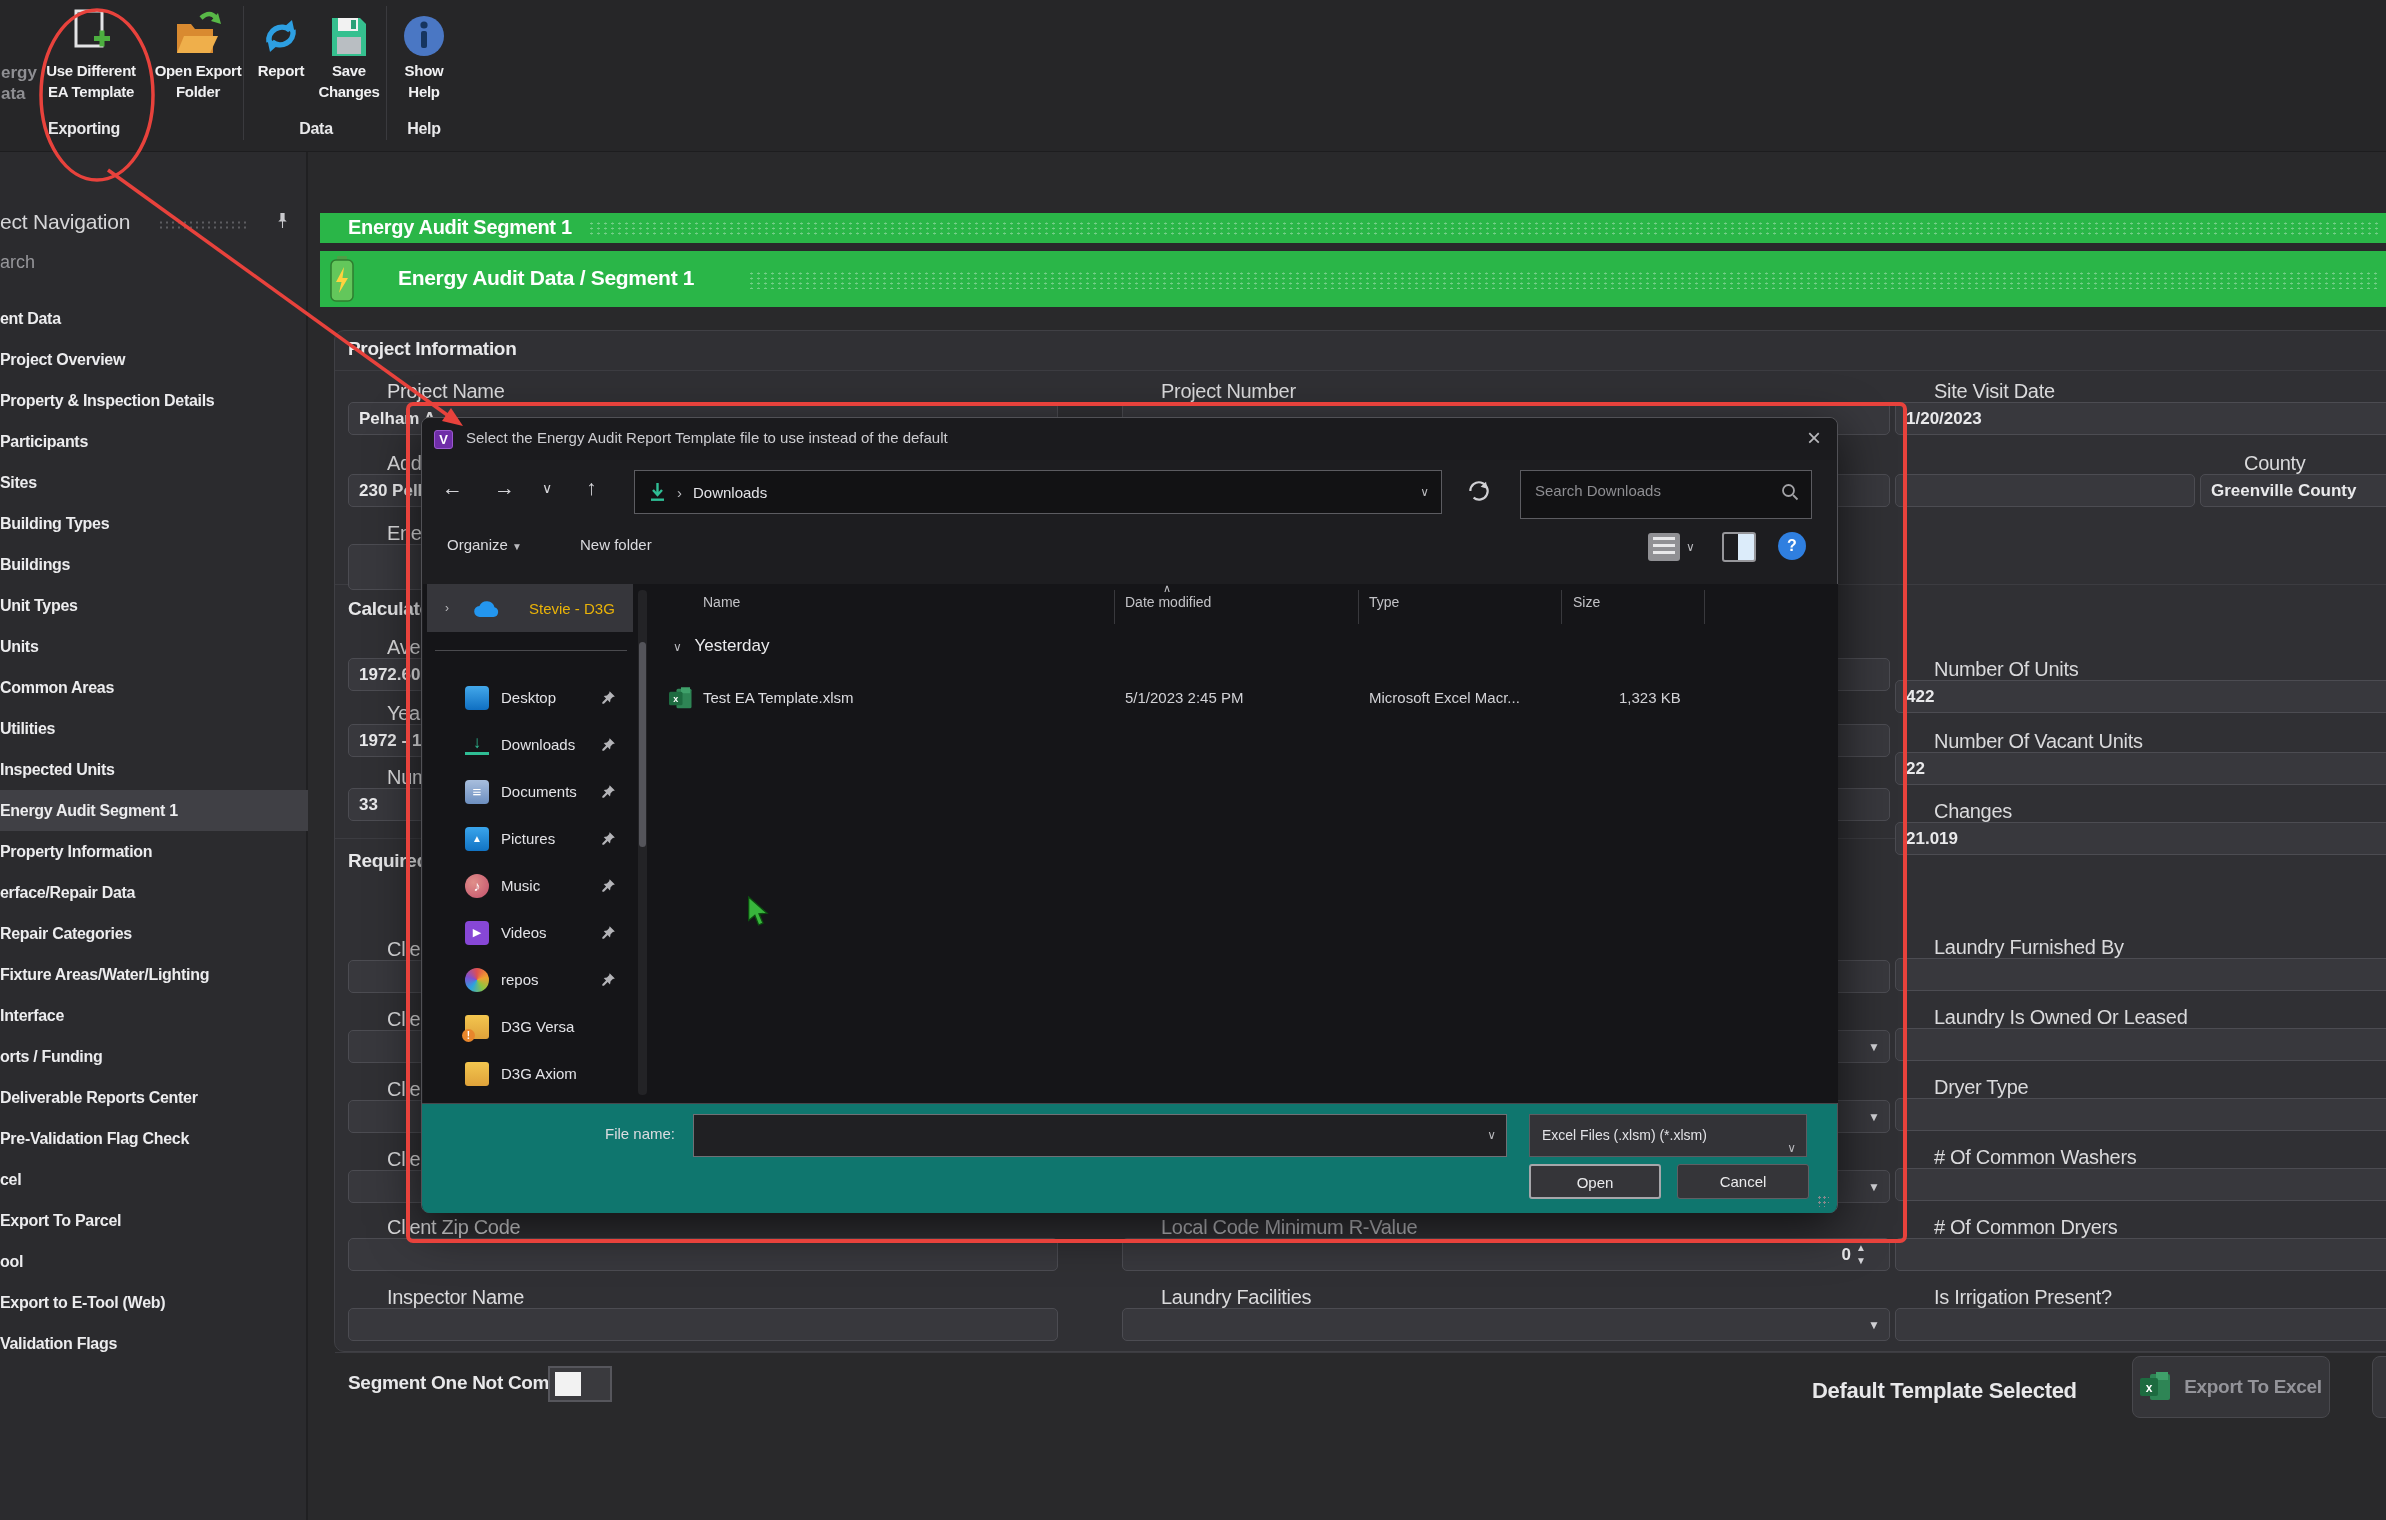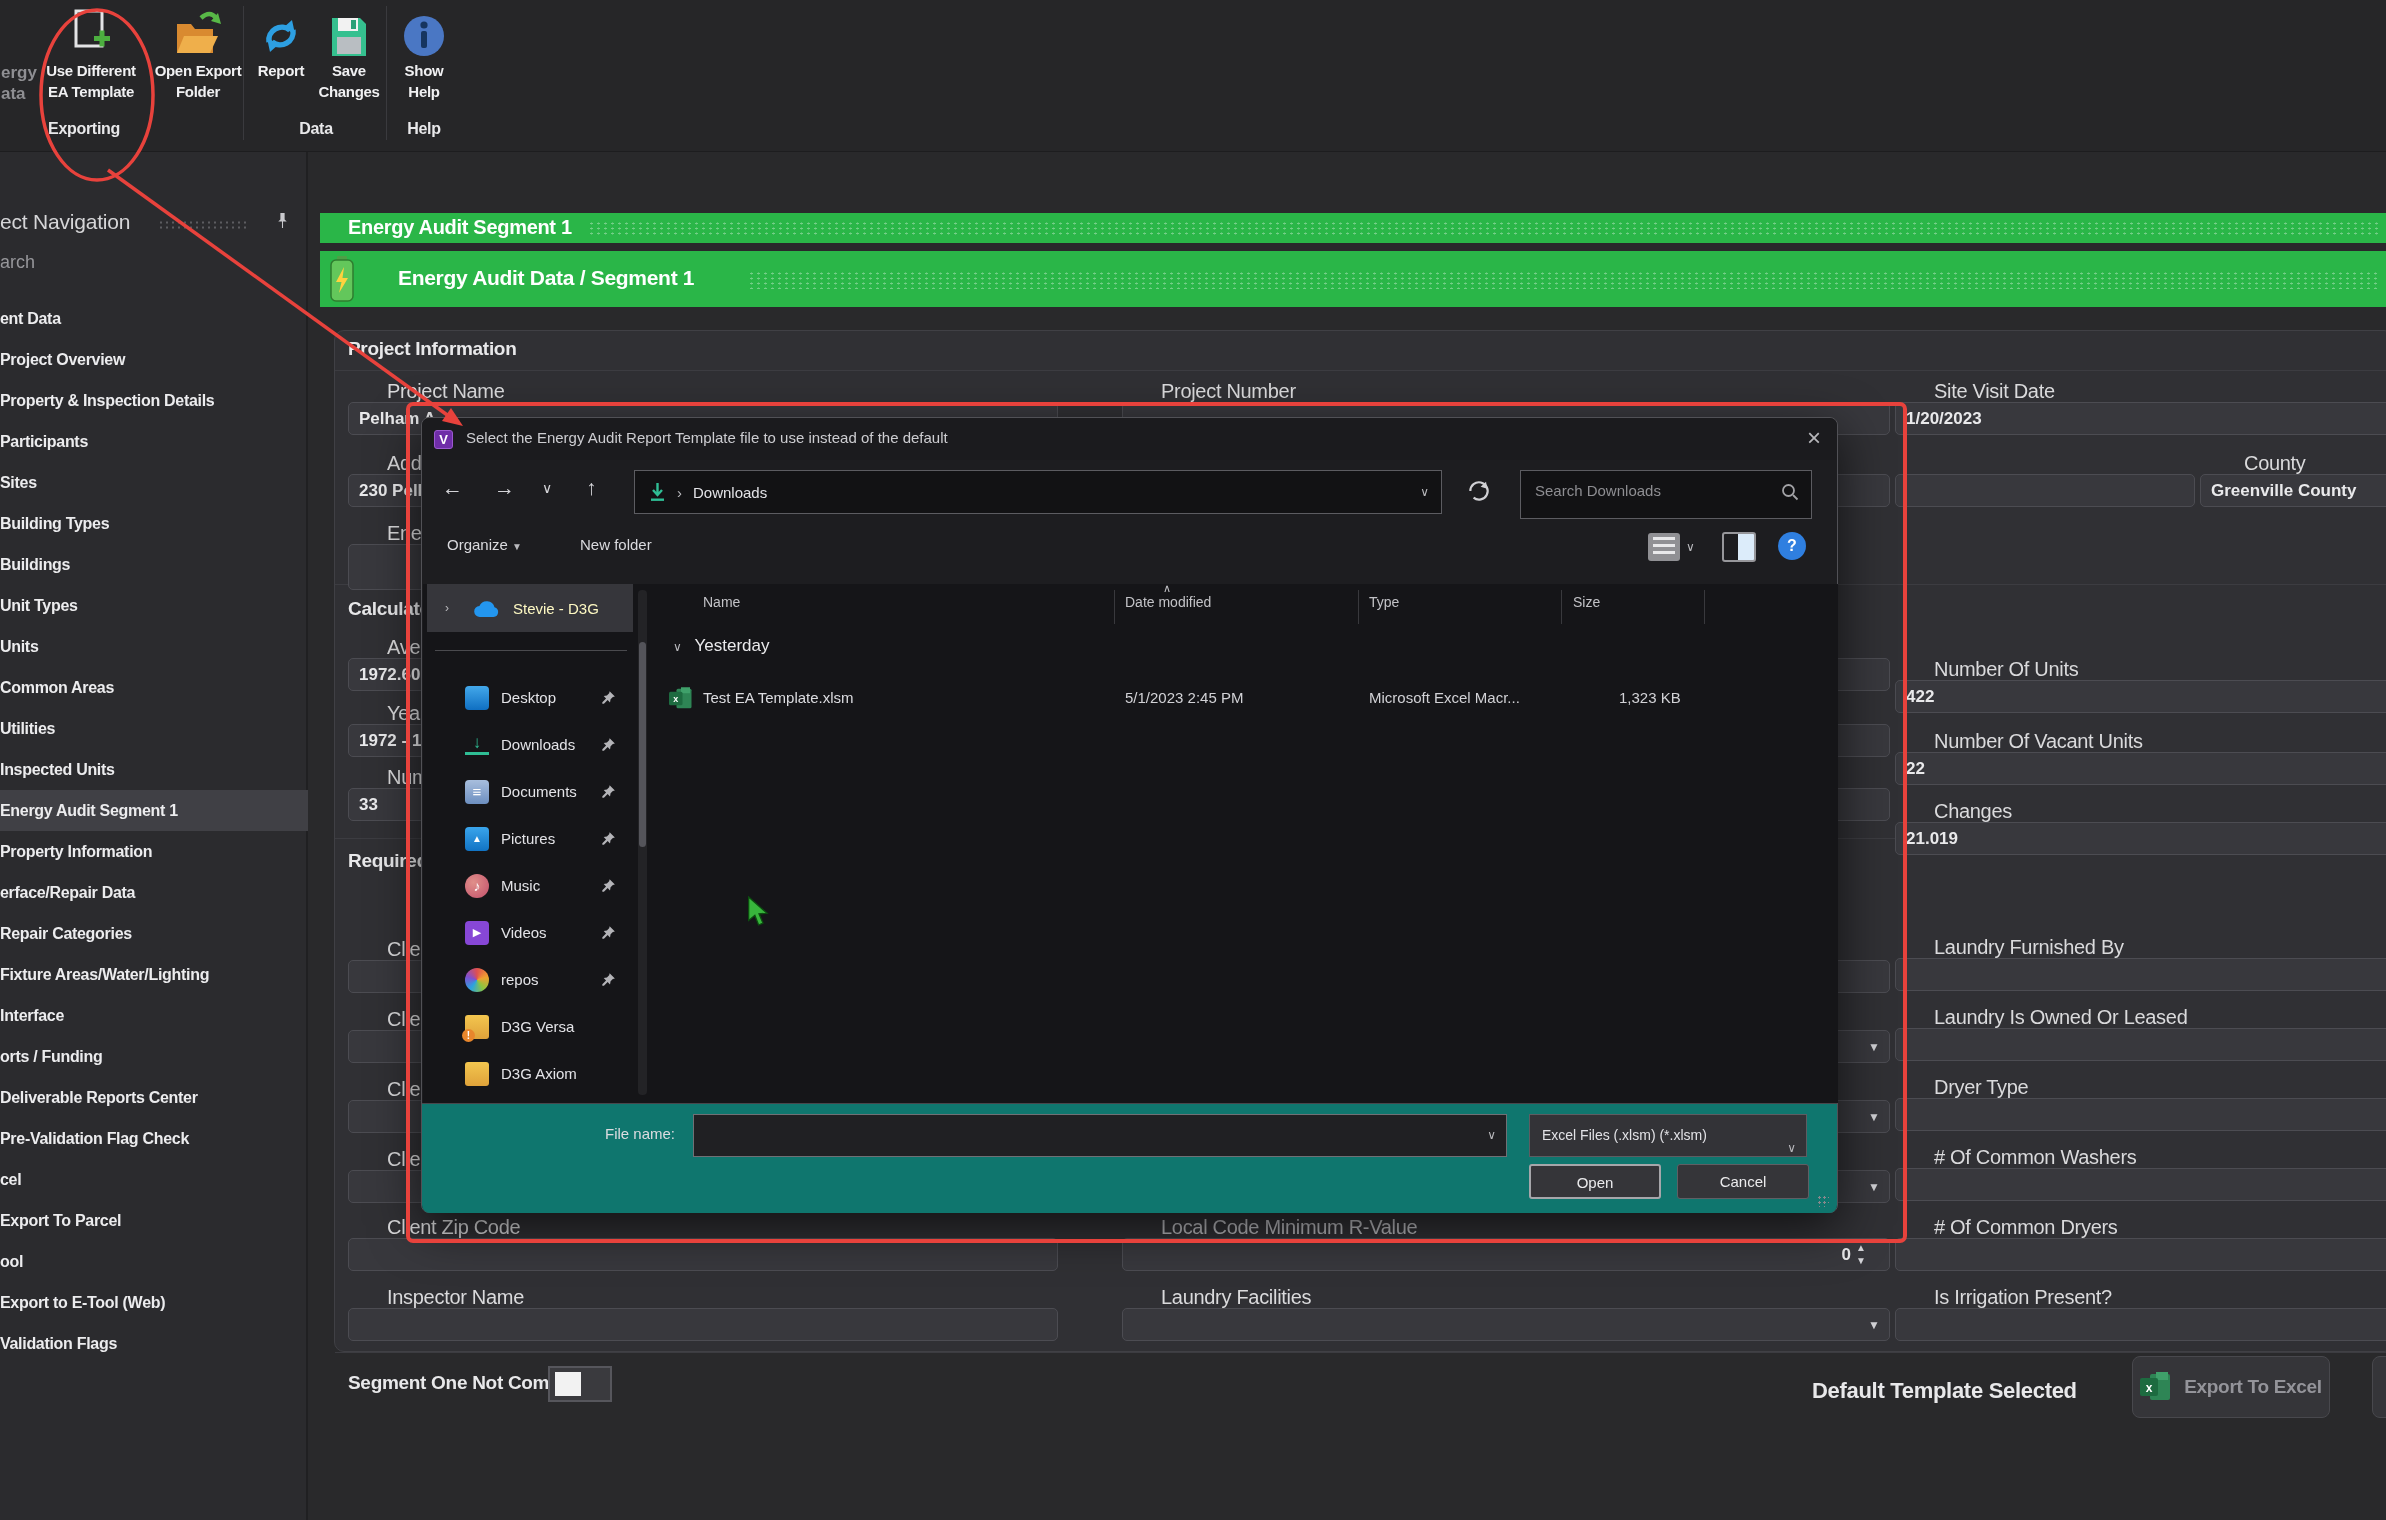--- a/index.html
+++ b/index.html
@@ -442,7 +442,7 @@
         <svg width="30" height="19" viewBox="0 0 30 19" style="margin-left:22px;">
           <path d="M9 18 a5.5 5.5 0 0 1-.6-11 A8 8 0 0 1 23.5 8.2 A5 5 0 0 1 22.5 18 z" fill="#2396ef"></path>
         </svg>
-        <span style="margin-left:12px;font-size:15px;color:#fef9c3;">Stevie - D3G</span>
+        <span style="margin-left:28px;font-size:15px;color:#eab308;">Stevie - D3G</span>
       </div>
       <div class="abs" style="left:12px;top:66px;width:192px;height:1px;background:#4a4a4e;"></div>
       <div class="abs" style="left:0;top:90px;width:214px;">

